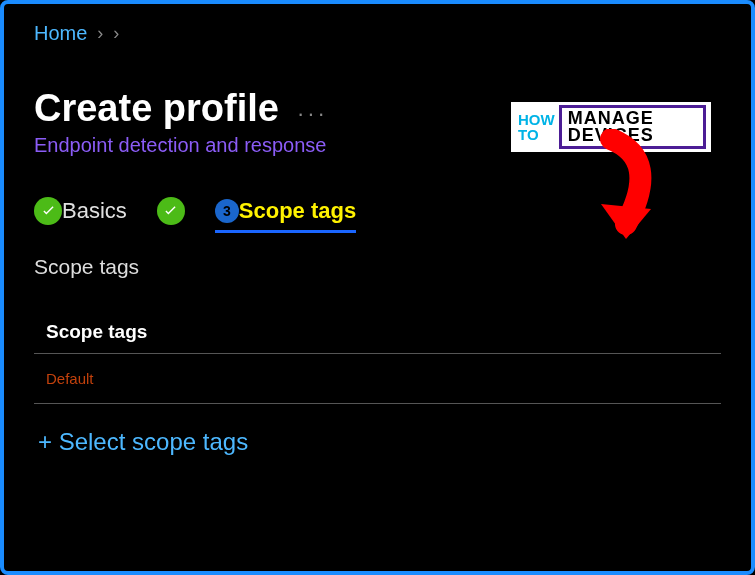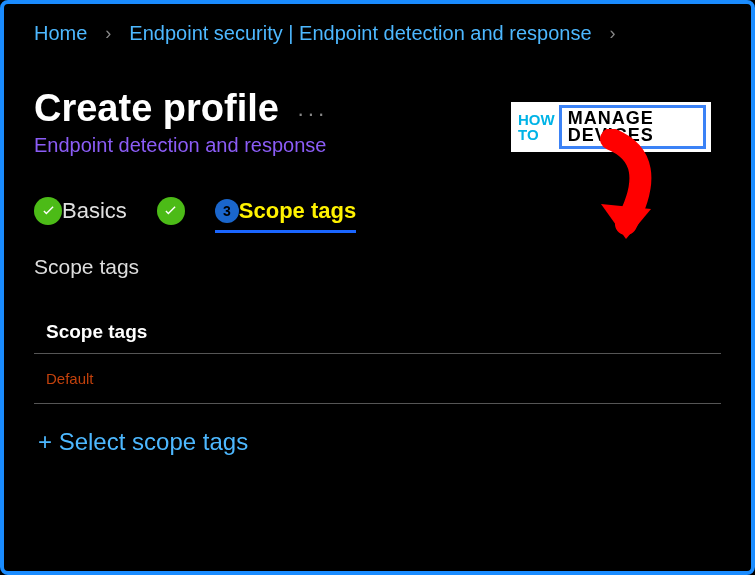--- a/index.html
+++ b/index.html
@@ -26,7 +26,7 @@
       margin-bottom: 8px;
       display: flex;
       align-items: center;
-      gap: 18px;
+      gap: 10px;
       white-space: nowrap;
     }
     .breadcrumb a {

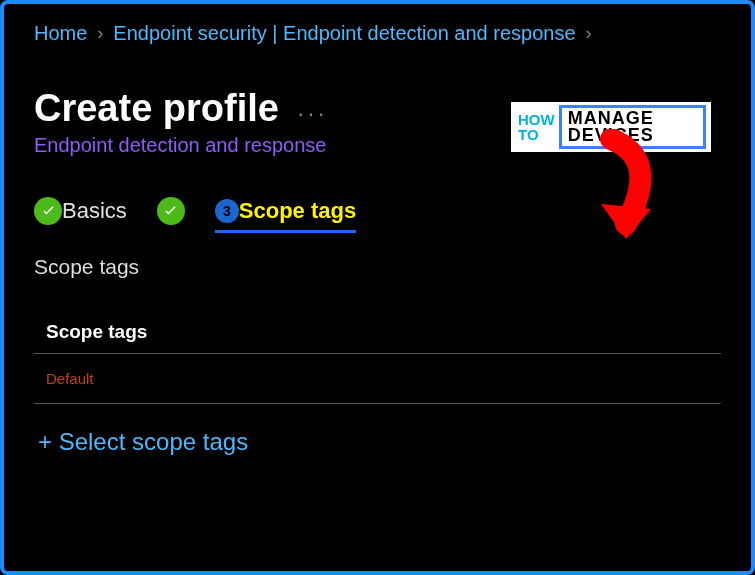--- a/index.html
+++ b/index.html
@@ -198,7 +198,6 @@
   <div class="breadcrumb">
     <a>Home</a>
     <span class="separator">›</span>
-    <a>Endpoint security | Endpoint detection and response</a>
     <span class="separator">›</span>
   </div>
 

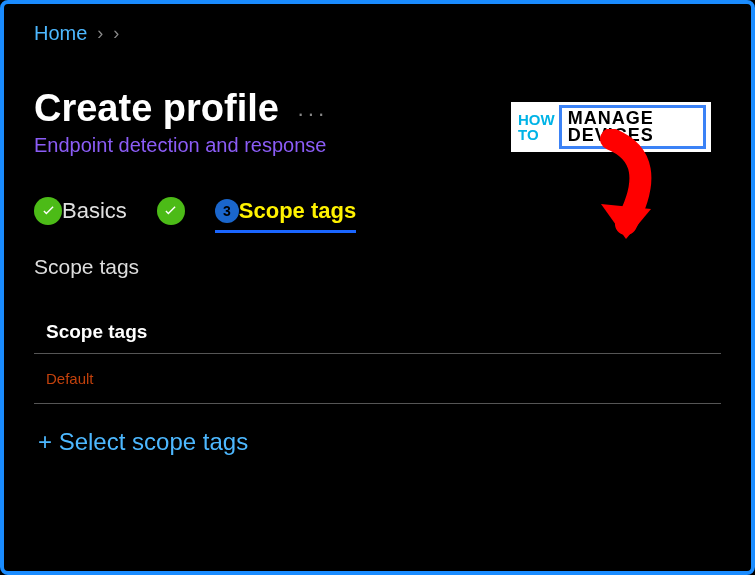--- a/index.html
+++ b/index.html
@@ -87,7 +87,7 @@
       font-family: Arial Black, sans-serif;
     }
     .logo-box {
-      border: 3px solid #3b82f6;
+      border: 3px solid #4c1d95;
       padding: 2px 6px;
       display: flex;
       flex-direction: column;

